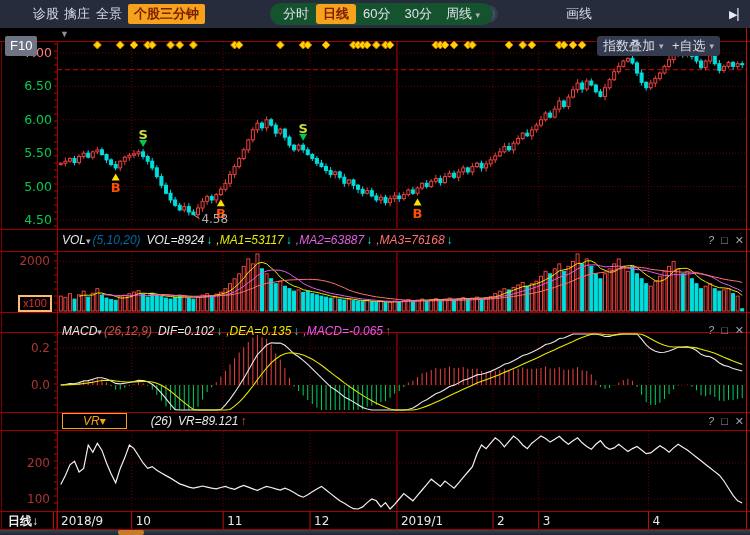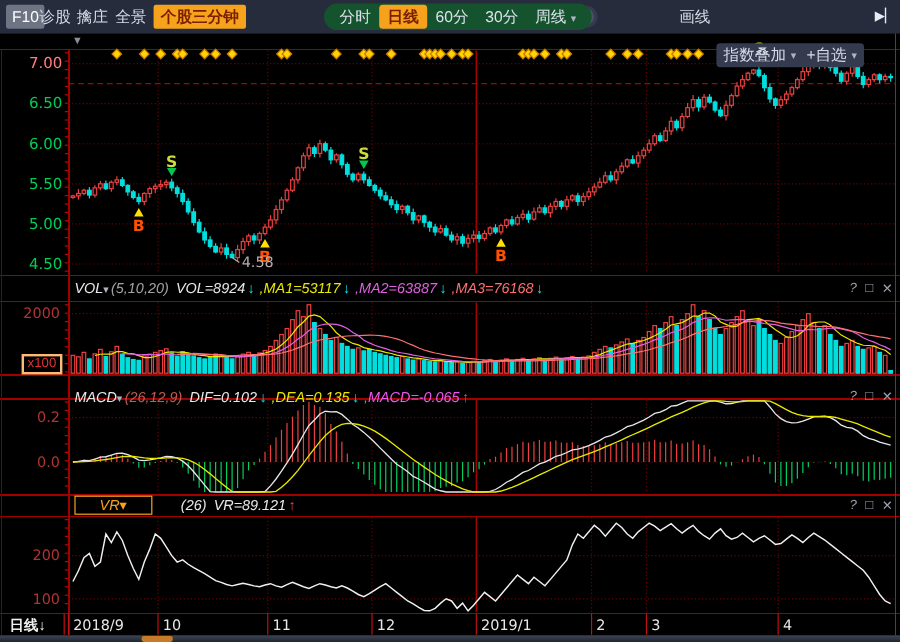--- a/index.html
+++ b/index.html
@@ -8,7 +8,7 @@
   
   #toolbar{position:absolute;left:0;top:0;width:750px;height:28px;background:#262c3c;z-index:5;}
   .tb-item{position:absolute;top:4px;height:20px;line-height:20px;font-size:13px;color:#d8dce8;cursor:default;white-space:nowrap;}
-  .tb-btn-gray{background:#6e7484;color:#fff;border-radius:2px;padding:0 5px;}
+  .tb-btn-gray{background:#6e7484;color:#fff;border-radius:2px;padding:0 5px;margin-top:32px;}
   .tb-btn-orange{background:#f6a21d;color:#7a2000;font-weight:bold;border-radius:2px;padding:0 6px;}
   .tf-group{position:absolute;left:270px;top:3px;height:22px;background:#14532d;border-radius:11px;display:flex;align-items:center;padding:0 6px;z-index:6;}
   .tf-item{font-size:13px;color:#dde1ec;padding:1px 7px;border-radius:3px;}

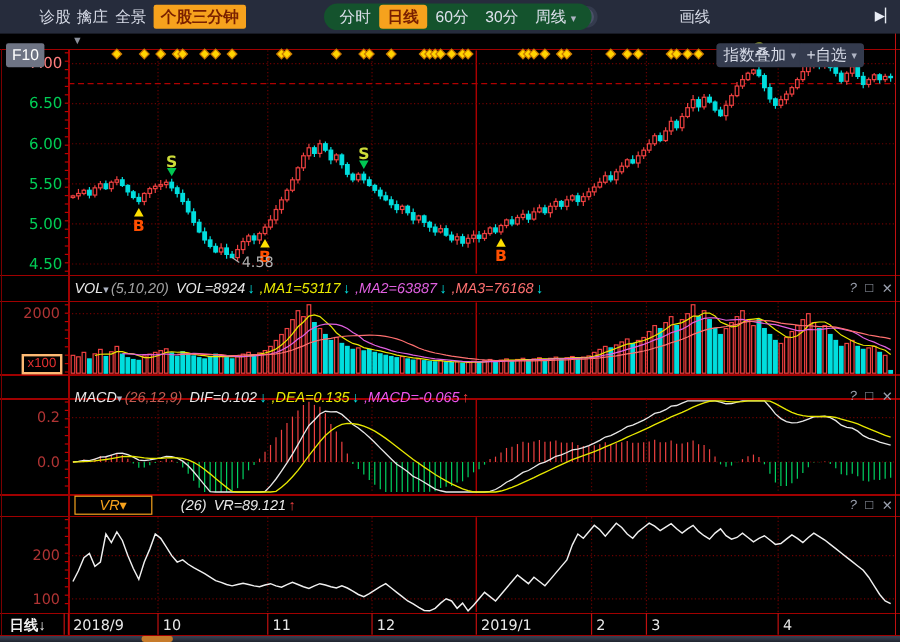--- a/index.html
+++ b/index.html
@@ -902,7 +902,7 @@
   <div class="pane-head" id="vol-head" style="top:230px;height:20px">
       <span class="ph-spacer"></span>
       <span class="ph-title">VOL<span class="chev">▾</span></span>
-      <span class="ph-params" style="color: #a3a3a3;">(5,10,20)</span>
+      <span class="ph-params" style="color: #0369a1;">(5,10,20)</span>
       <span class="ph-item" style="color: rgb(232, 232, 232);">VOL=8924</span>
       <span class="ph-arrow" style="color: rgb(0, 229, 229);">↓</span>
       <span class="ph-item" style="color: rgb(232, 232, 0);">,MA1=53117</span>

